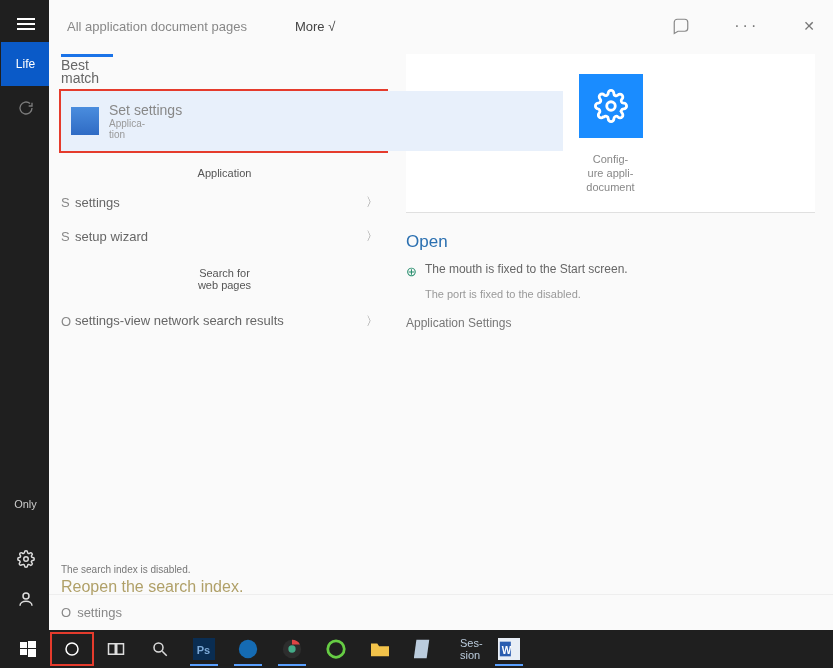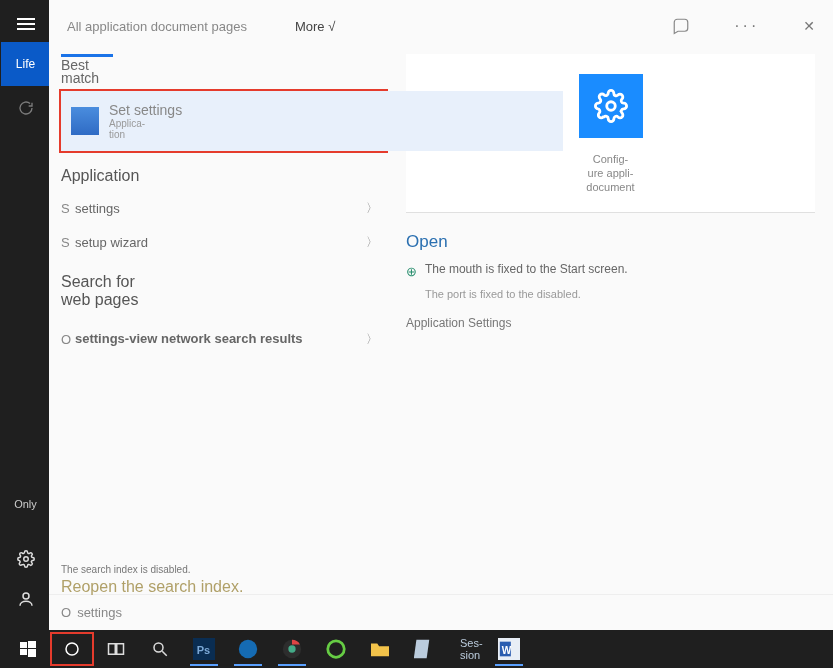--- a/index.html
+++ b/index.html
@@ -66,7 +66,7 @@
       background:#e8f0fb;
     }
 
-    .sect-label { font-size: 16px; color:#555; margin: 14px 0 6px 2px; }
+    .sect-label { font-size: 11px; color:#555; margin: 14px 0 6px 2px; text-align: center; }
 
     .row {
       display:flex; align-items:center; height:34px; font-size:13px; color:#666;

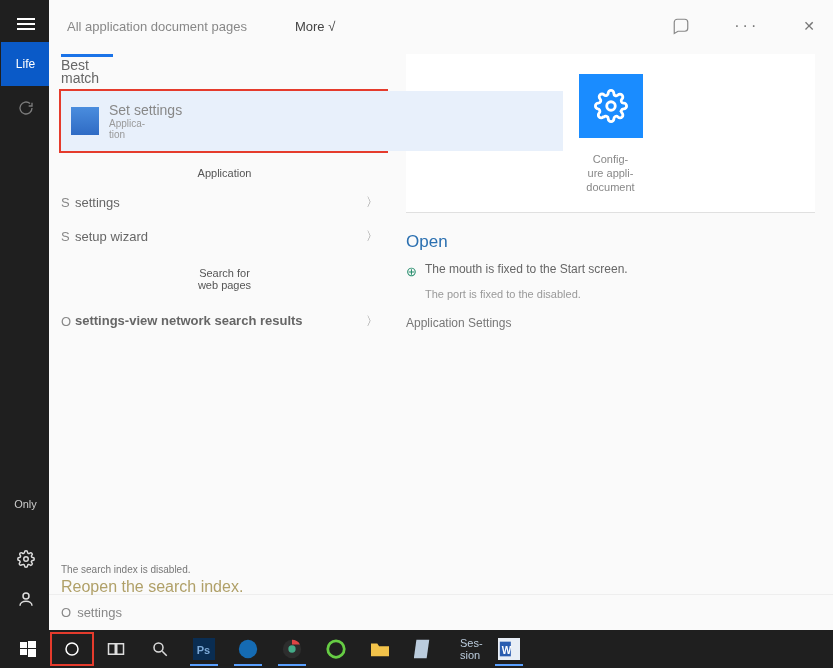--- a/index.html
+++ b/index.html
@@ -77,7 +77,7 @@
     .row .chev { color:#888; font-size:12px; padding-right:10px; }
 
     .row.tall { height:48px; }
-    .row.tall .rtxt { line-height:16px;font-weight:bold; }
+    .row.tall .rtxt { line-height:16px; }
 
     .spacer-col { flex:1; }
 

